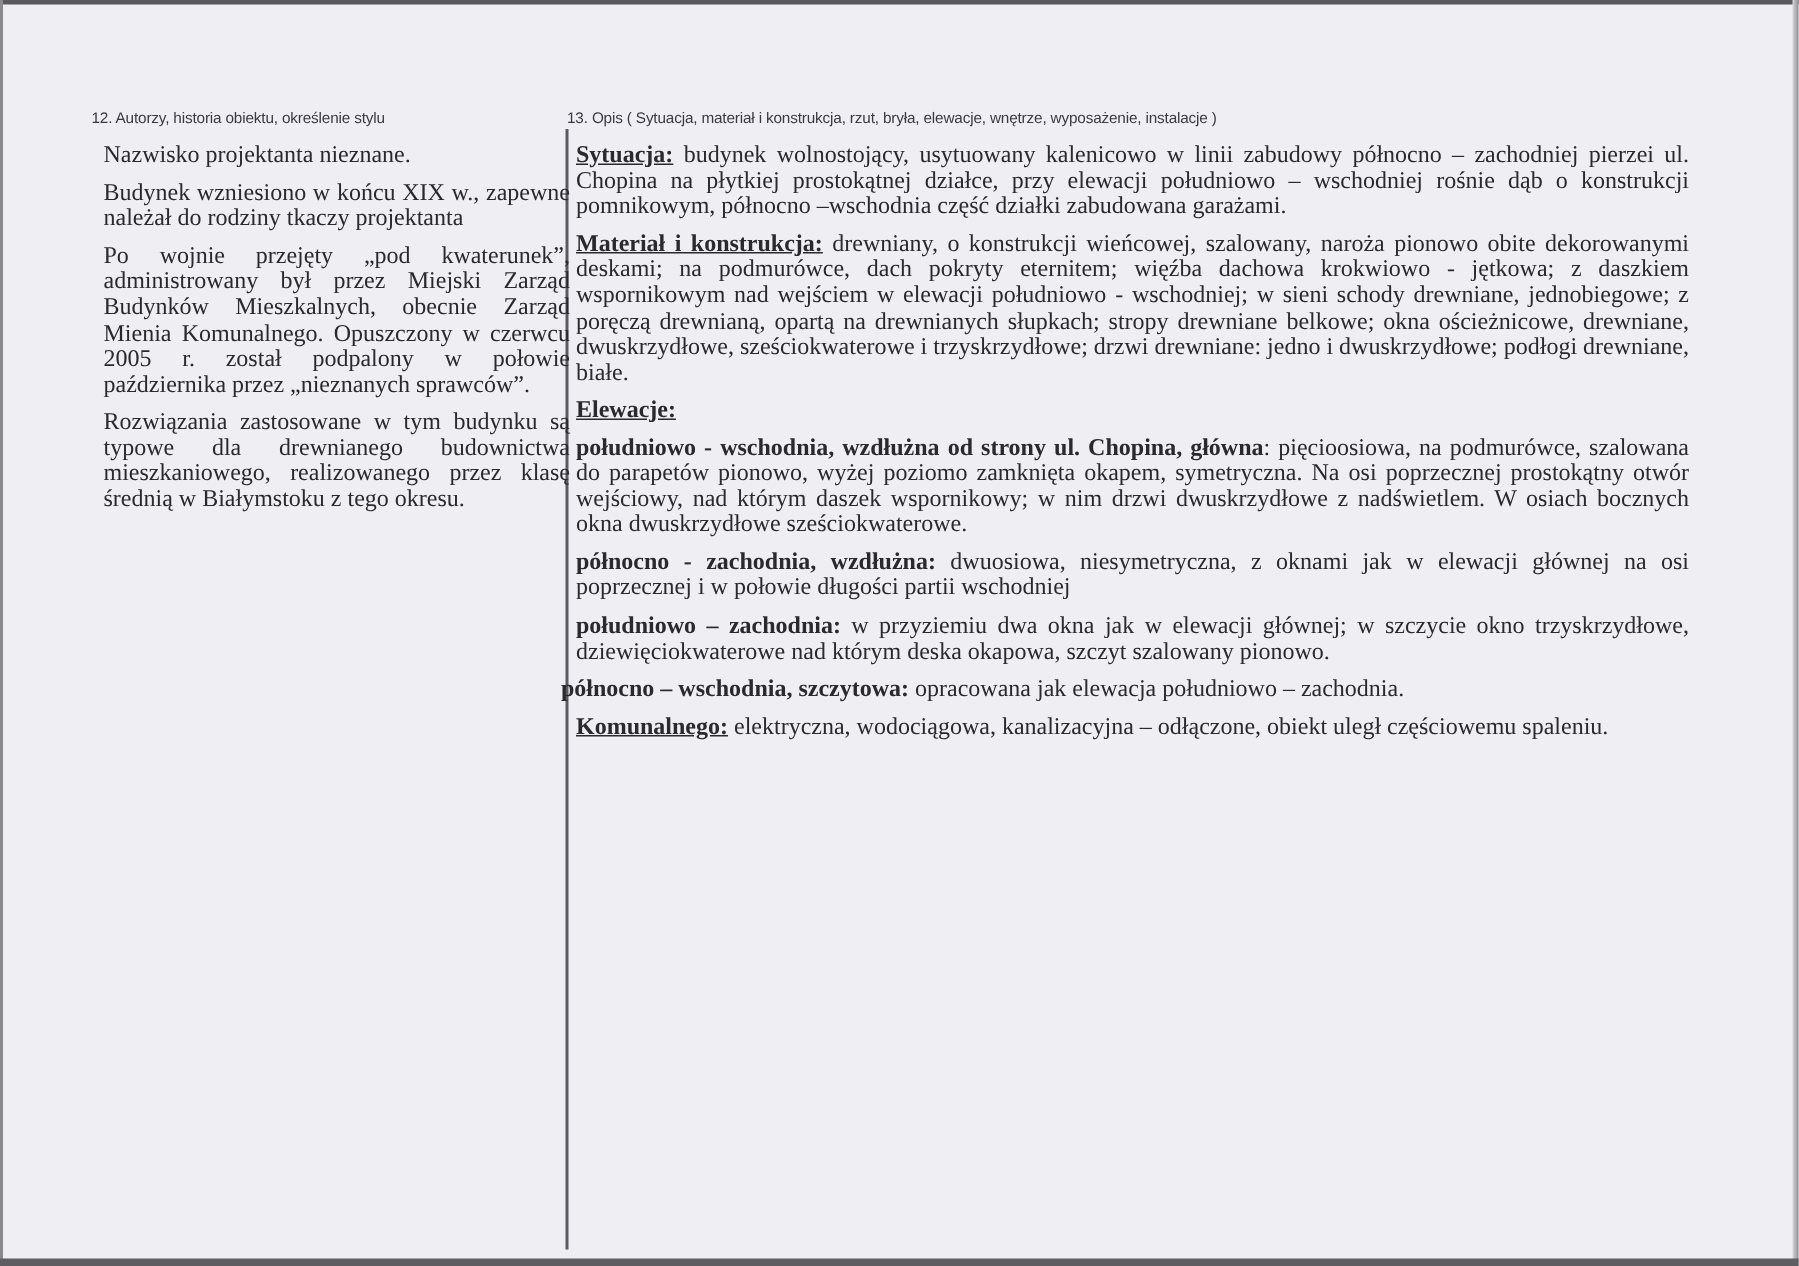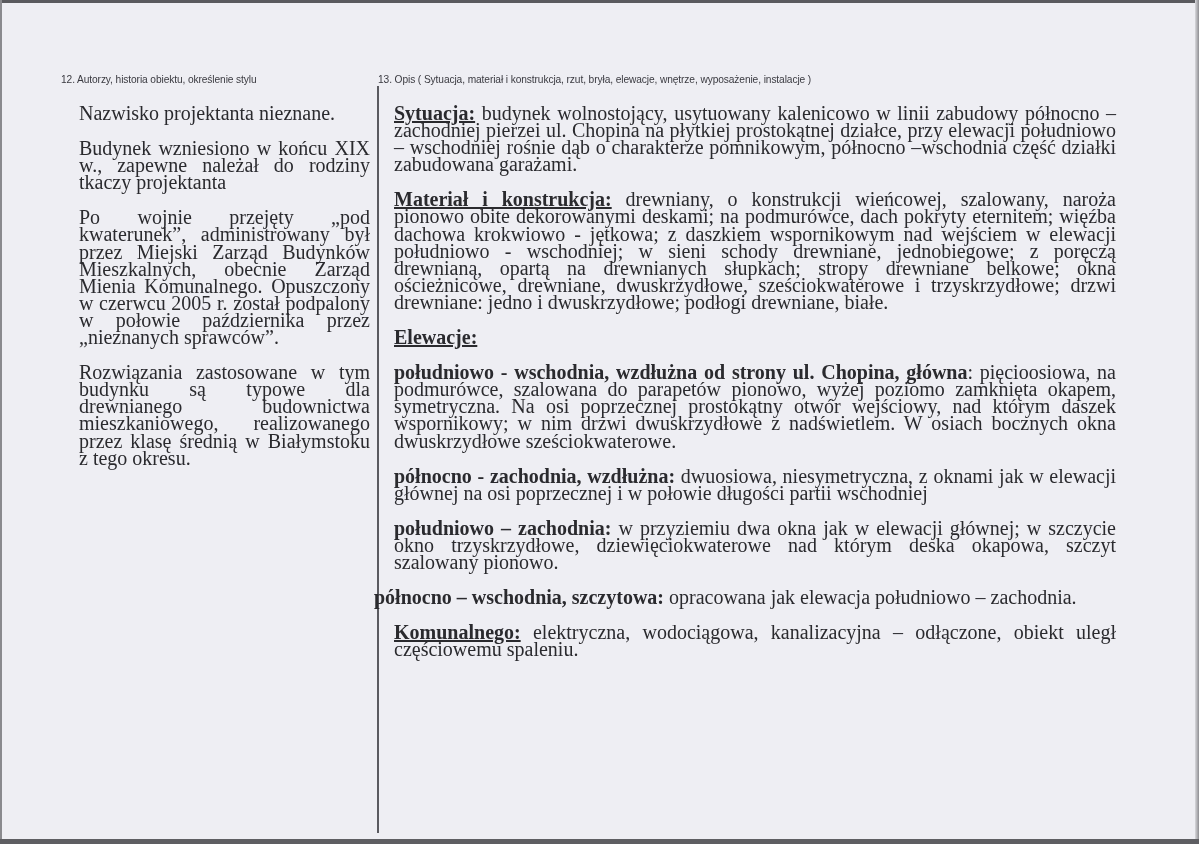--- a/index.html
+++ b/index.html
@@ -51,10 +51,10 @@
   }
   .col-right .section-label { margin-left: 2px; }
   .para {
-    font-size: 20px;
+    font-size: 16px;
     line-height: 17.1px;
     text-align: justify;
-    margin: 18px;
+    margin: 8px;
   }
   .para.last-left {
     text-align-last: left;

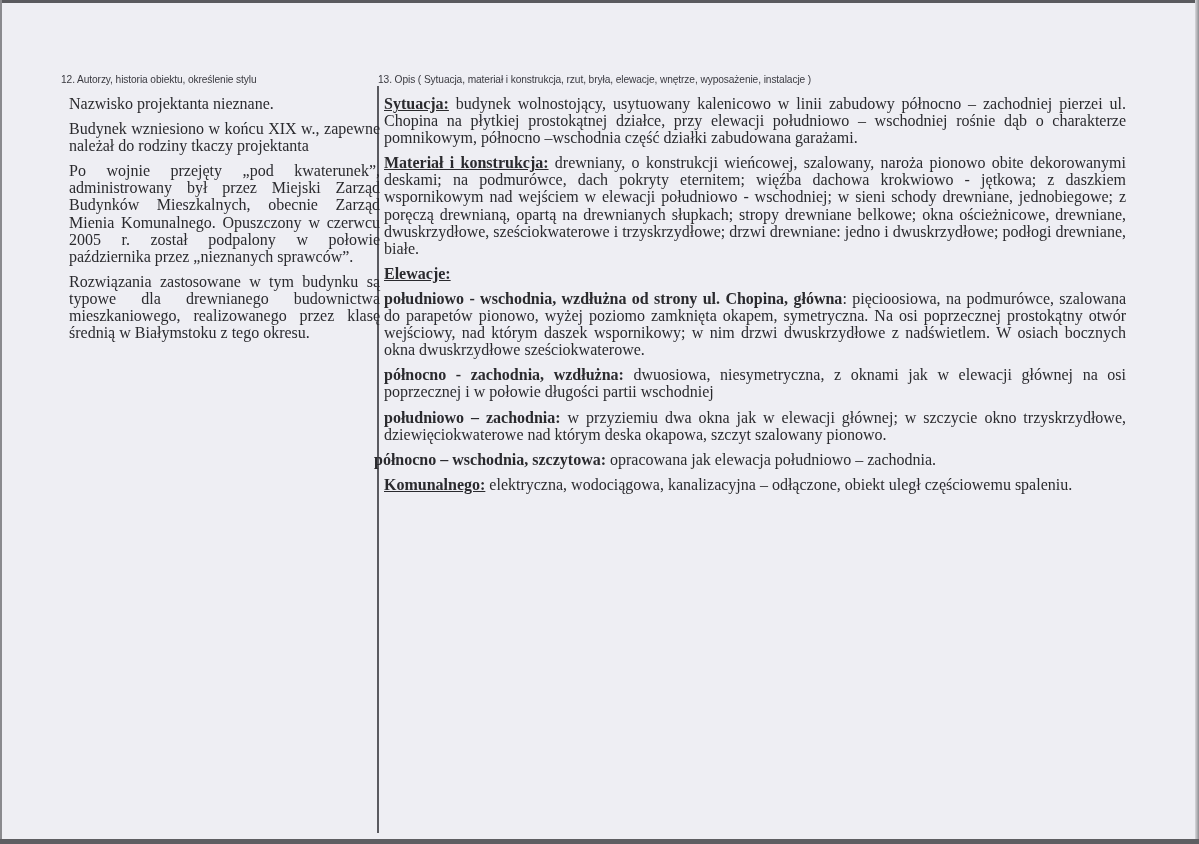--- a/index.html
+++ b/index.html
@@ -90,7 +90,7 @@
 <div class="col-right">
   <div class="section-label">13. Opis ( Sytuacja, materiał i konstrukcja, rzut, bryła, elewacje, wnętrze, wyposażenie, instalacje )</div>
 
-  <p class="para last-left"><span class="heading-u">Sytuacja:</span><span> budynek wolnostojący, usytuowany kalenicowo w linii zabudowy północno – zachodniej pierzei ul. Chopina na płytkiej prostokątnej działce, przy elewacji południowo – wschodniej rośnie dąb o charakterze pomnikowym, północno –wschodnia część działki zabudowana garażami.</span></p>
+  <p class="para last-left"><span class="heading-u">Sytuacja:</span><span> budynek wolnostojący, usytuowany kalenicowo w linii zabudowy północno – zachodniej pierzei ul. Chopina na płytkiej prostokątnej działce, przy elewacji południowo – wschodniej rośnie dąb o konstrukcji pomnikowym, północno –wschodnia część działki zabudowana garażami.</span></p>
 
   <p class="para last-left"><span class="heading-u">Materiał i konstrukcja:</span><span> drewniany, o konstrukcji wieńcowej, szalowany, naroża pionowo obite dekorowanymi deskami; na podmurówce, dach pokryty eternitem; więźba dachowa krokwiowo - jętkowa; z daszkiem wspornikowym nad wejściem w elewacji południowo - wschodniej; w sieni schody drewniane, jednobiegowe; z poręczą drewnianą, opartą na drewnianych słupkach; stropy drewniane  belkowe; okna ościeżnicowe, drewniane, dwuskrzydłowe, sześciokwaterowe i trzyskrzydłowe; drzwi drewniane: jedno i dwuskrzydłowe; podłogi drewniane, białe.</span></p>
 

